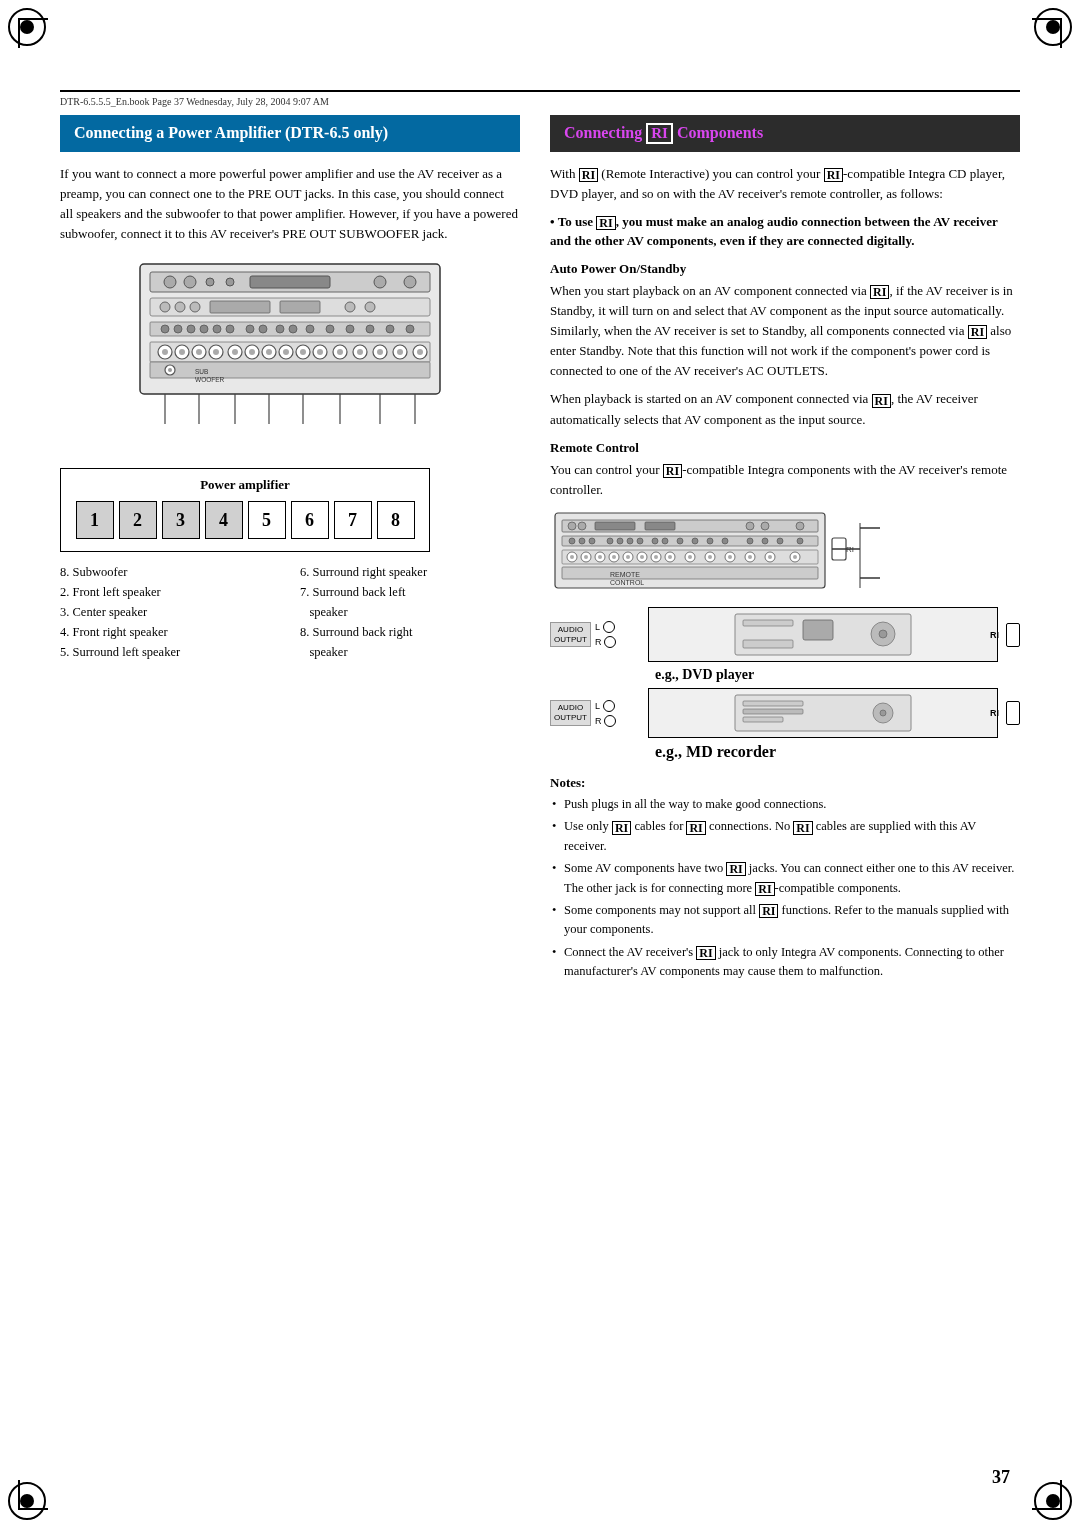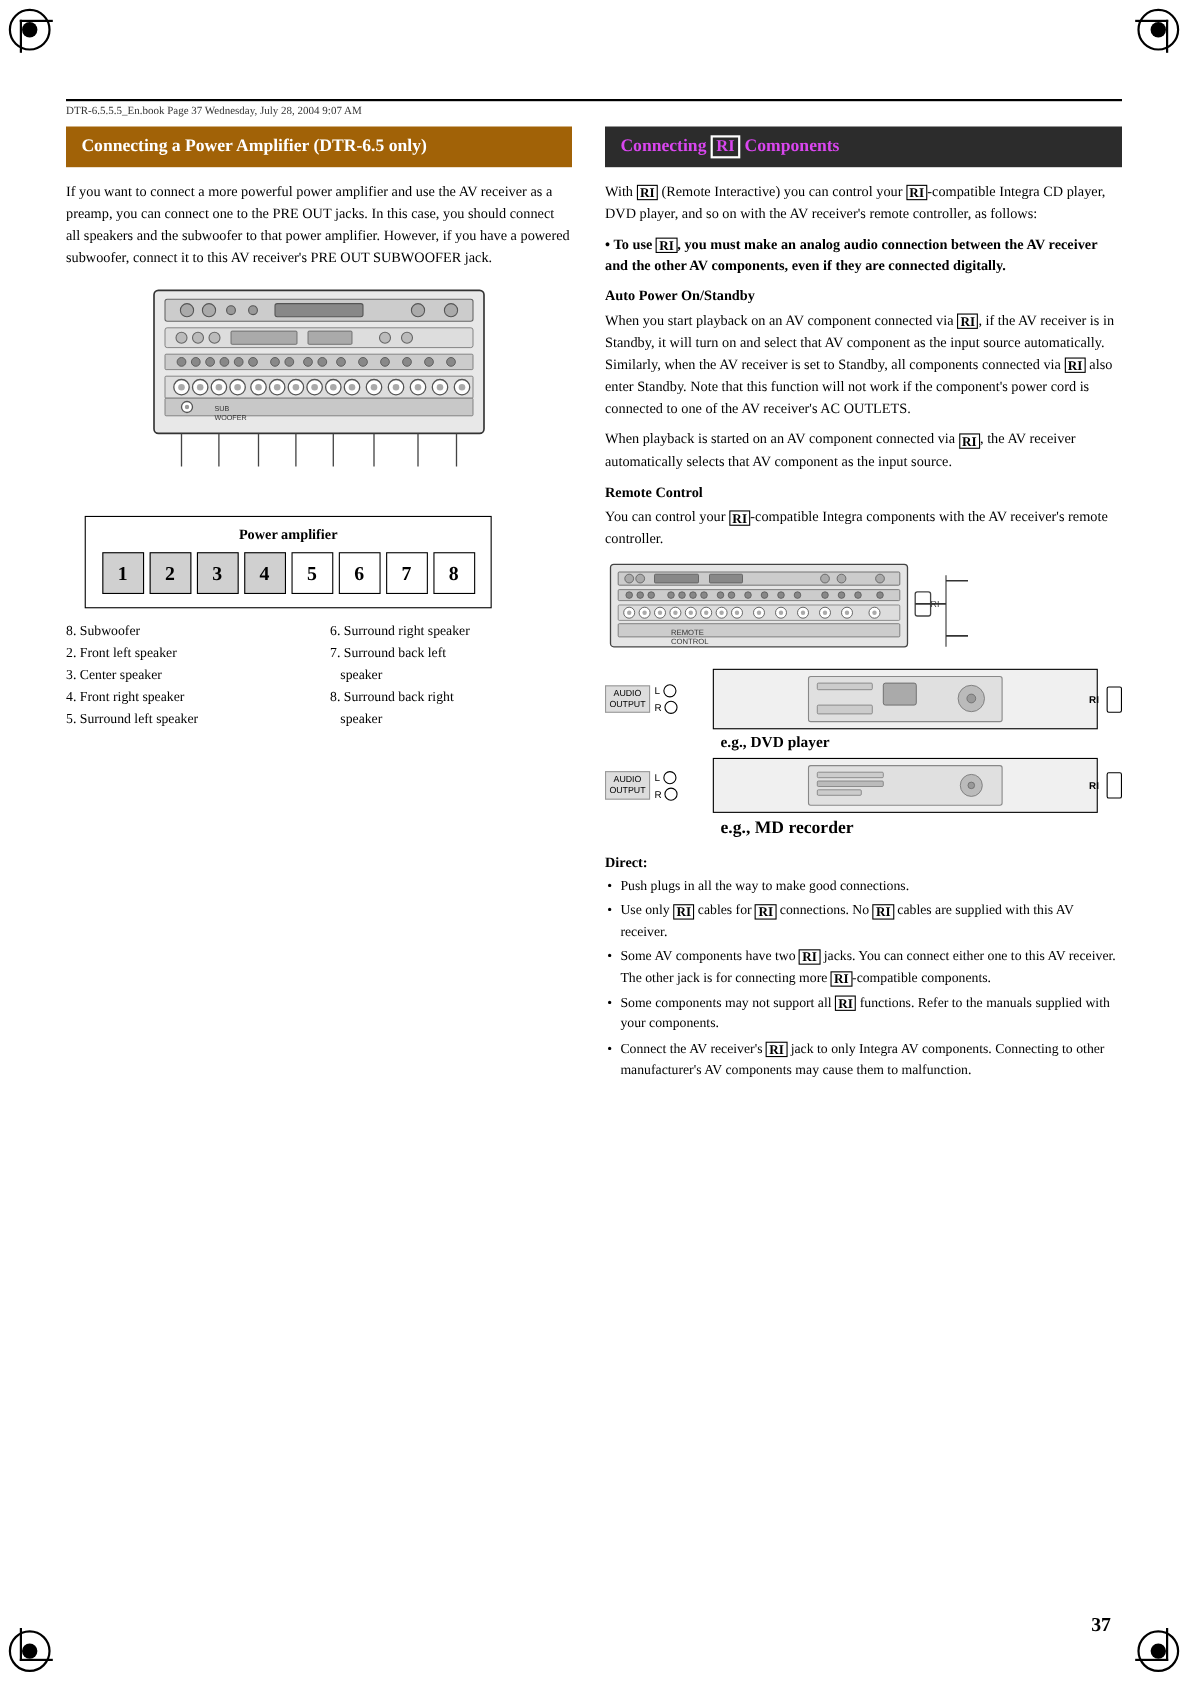--- a/index.html
+++ b/index.html
@@ -99,7 +99,7 @@
 
     
     .section-box {
-      background: #a16207;
+      background: #0369a1;
       color: #fff;
       padding: 8px 14px;
       margin-bottom: 12px;

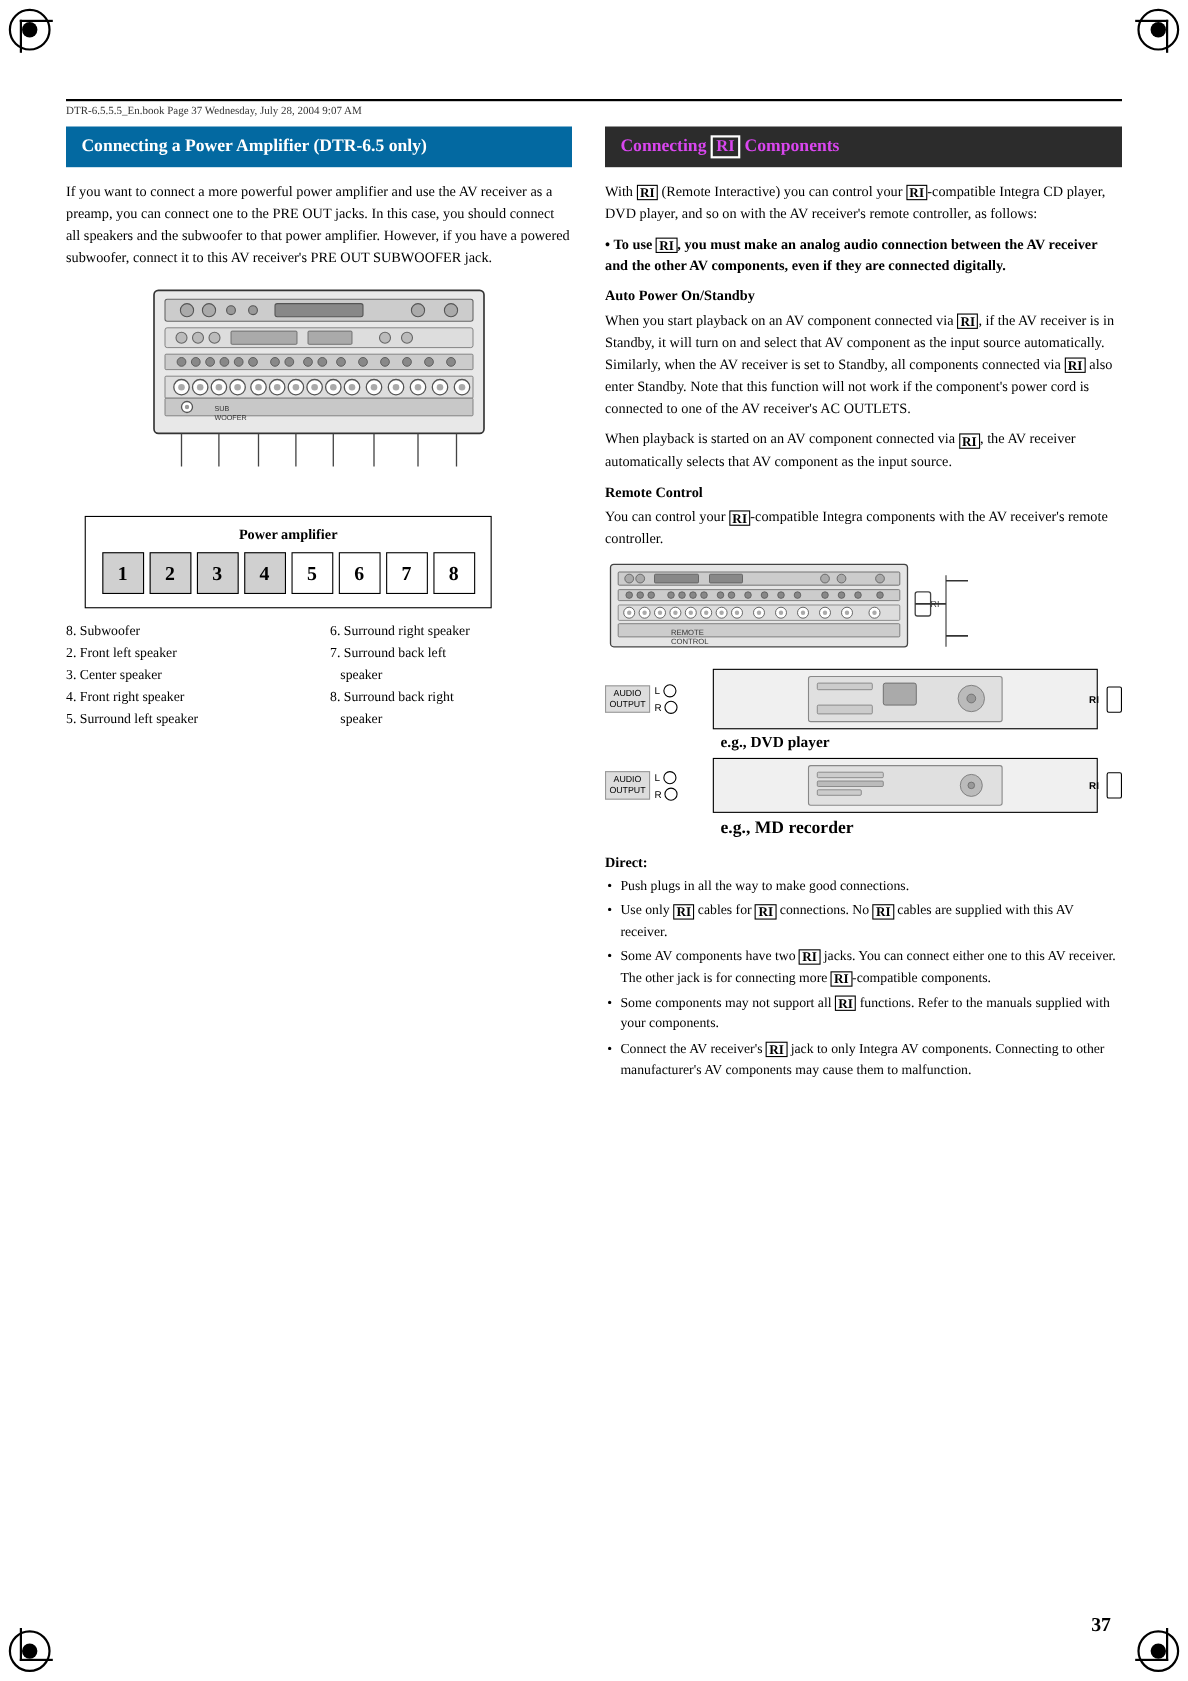--- a/index.html
+++ b/index.html
@@ -151,7 +151,7 @@
     .power-amp-diagram {
       border: 1.5px solid #000;
       padding: 8px 12px 12px;
-      margin: 10px 17px;
+      margin: 10px 0;
       width: 370px;
     }
 

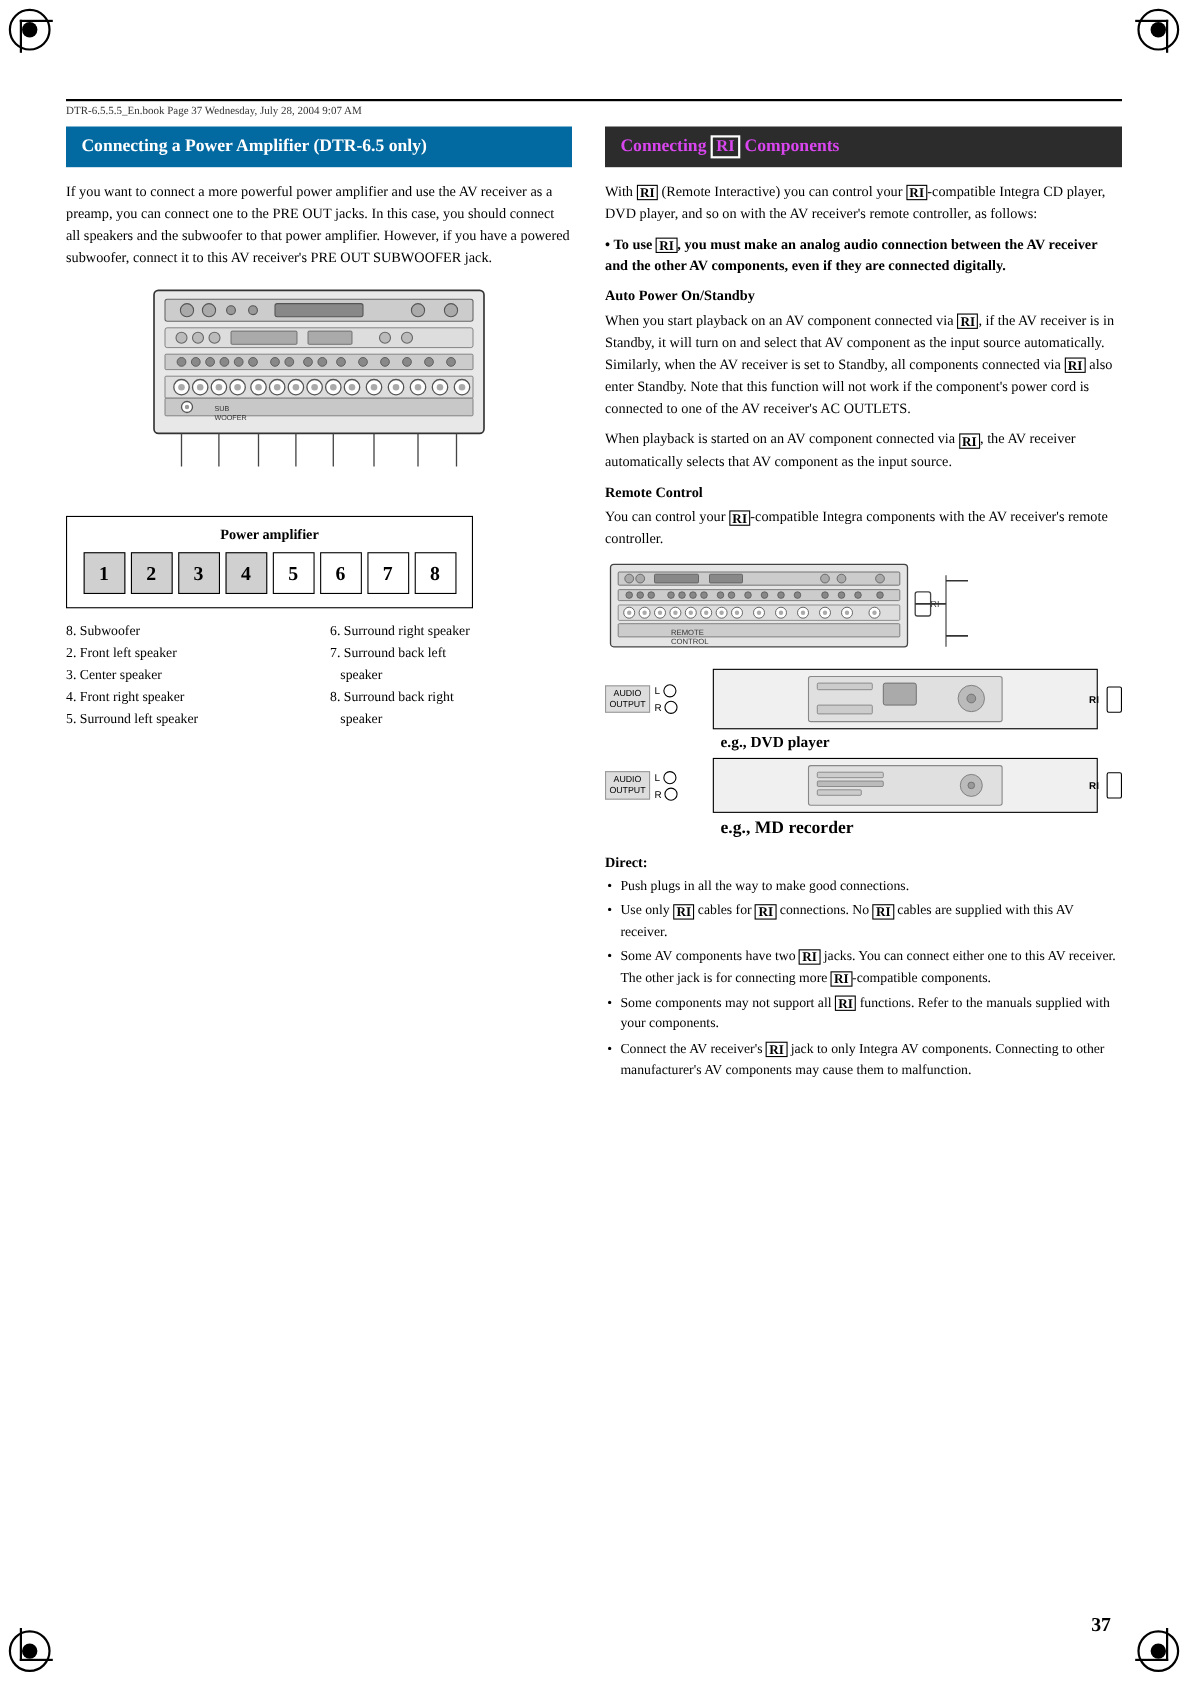--- a/index.html
+++ b/index.html
@@ -628,7 +628,7 @@
       </div>
 
       <div class="notes-section">
-        <div class="notes-title">Direct:</div>
+        <div class="notes-title">Notes:</div>
         <ul class="notes-list">
           <li>Push plugs in all the way to make good connections.</li>
           <li>Use only <span class="ri-inline">RI</span> cables for <span class="ri-inline">RI</span> connections. No <span class="ri-inline">RI</span> cables are supplied with this AV receiver.</li>

